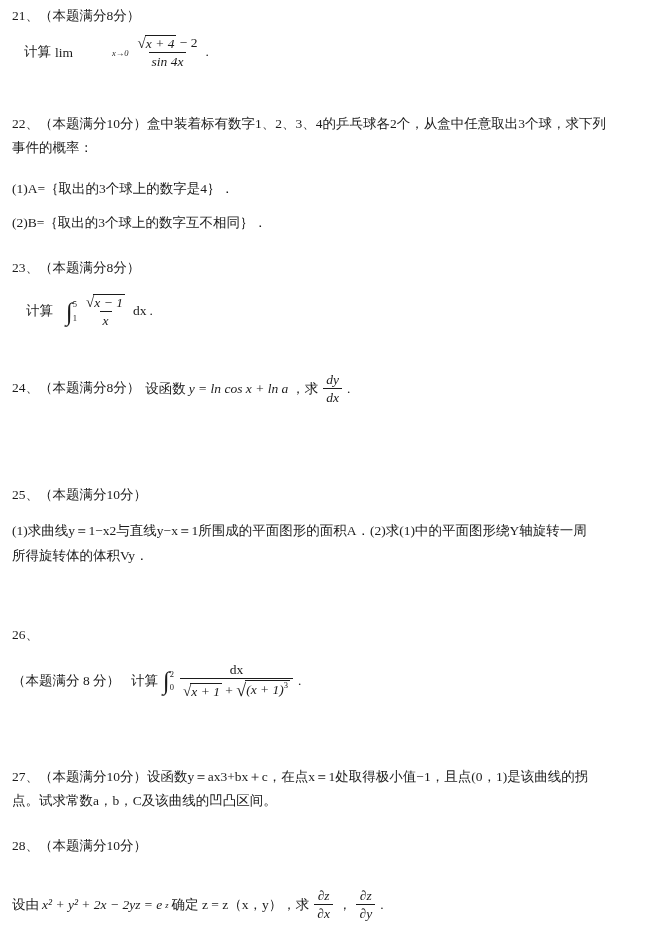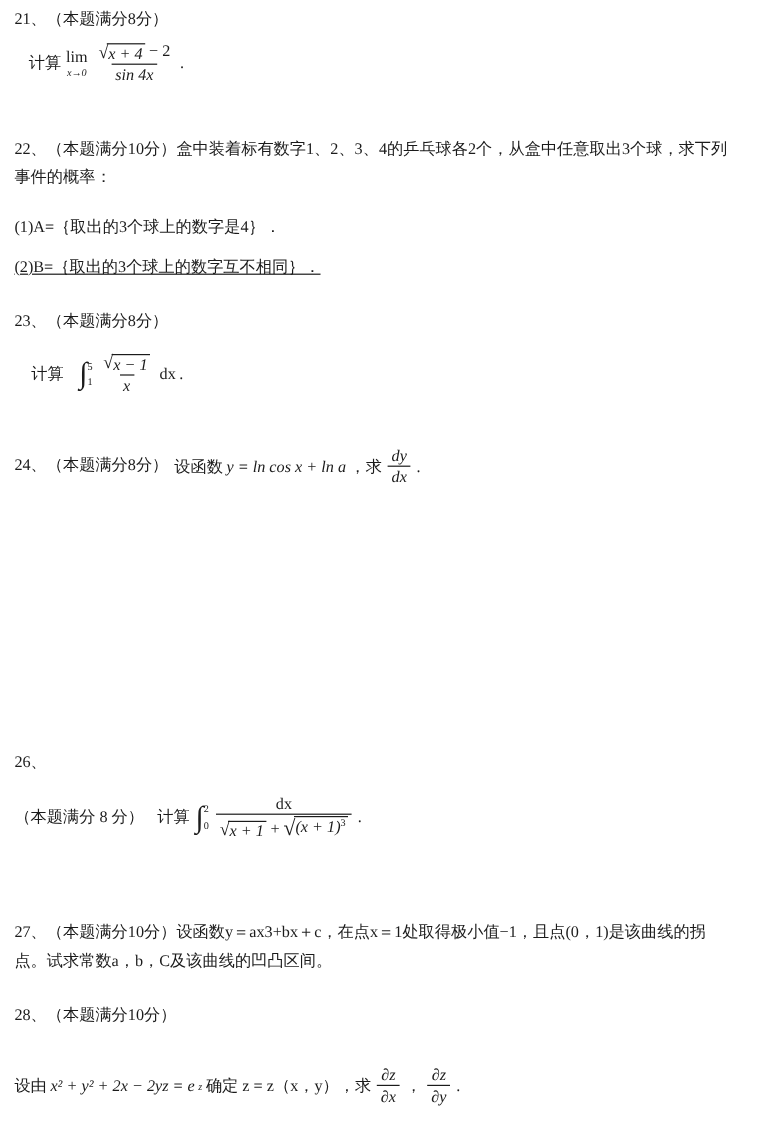--- a/index.html
+++ b/index.html
@@ -58,10 +58,10 @@
   
   .limop {
     display: inline-flex;
-    flex-direction: column;
     align-items: center;
     line-height: 1;
     margin: 0 1px;
+    gap: 39px;
   }
   .limop .lim {
     font-size: 13.5px;

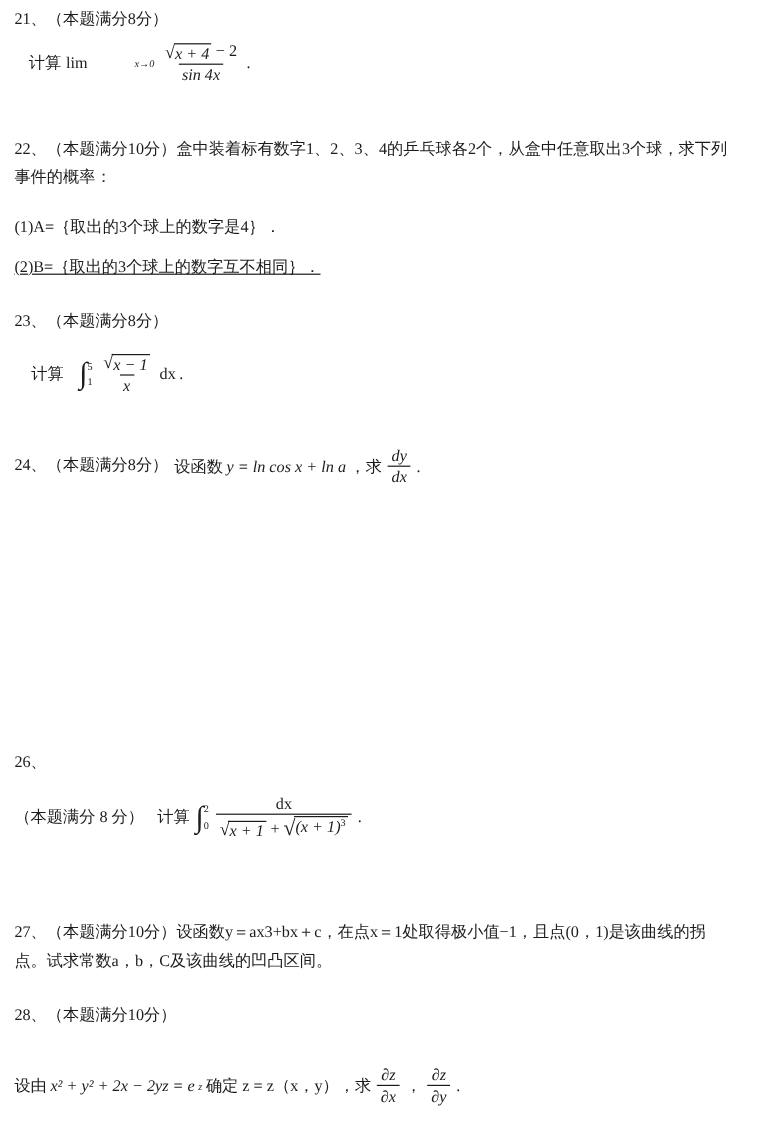--- a/index.html
+++ b/index.html
@@ -171,7 +171,7 @@
     <div class="q-line">22、（本题满分10分）盒中装着标有数字1、2、3、4的乒乓球各2个，从盒中任意取出3个球，求下列</div>
     <div class="q-line">事件的概率：</div>
     <div class="q-line" style="margin-top:16px;">(1)A=｛取出的3个球上的数字是4｝．</div>
-    <div class="q-line" style="margin-top:10px;text-decoration:underline;">(2)B=｛取出的3个球上的数字互不相同｝．</div>
+    <div class="q-line" style="margin-top:10px;">(2)B=｛取出的3个球上的数字互不相同｝．</div>
   </div>
 
   <div class="problem" style="top:258px;">

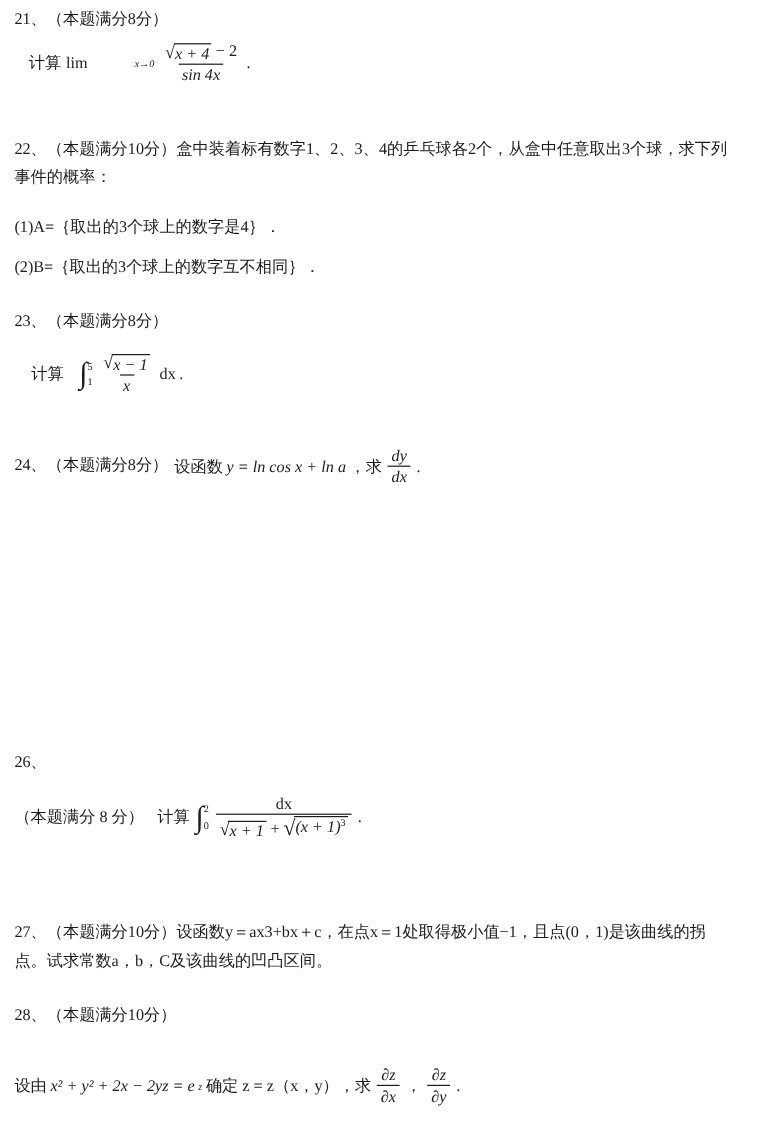--- a/index.html
+++ b/index.html
@@ -214,6 +214,11 @@
     </div>
   </div>
 
+  <div class="problem" style="top:485px;">
+    <div class="q-head">25、（本题满分10分）</div>
+    <div class="q-line" style="margin-top:14px;">(1)求曲线y＝1−x2与直线y−x＝1所围成的平面图形的面积A．(2)求(1)中的平面图形绕Y轴旋转一周</div>
+    <div class="q-line">所得旋转体的体积Vy．</div>
+  </div>
 
   <div class="problem" style="top:625px;">
     <div class="q-head">26、</div>

